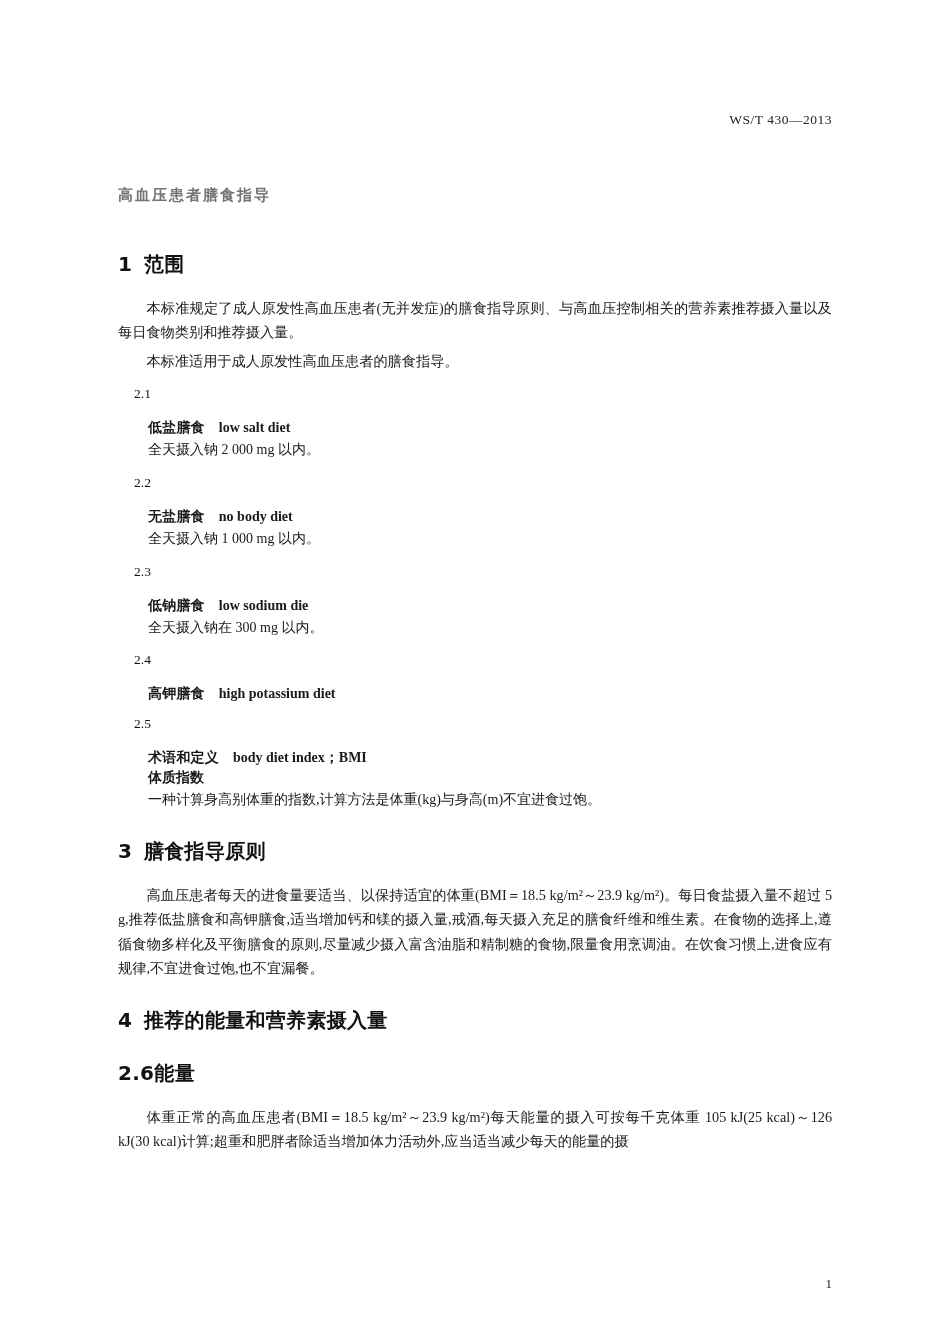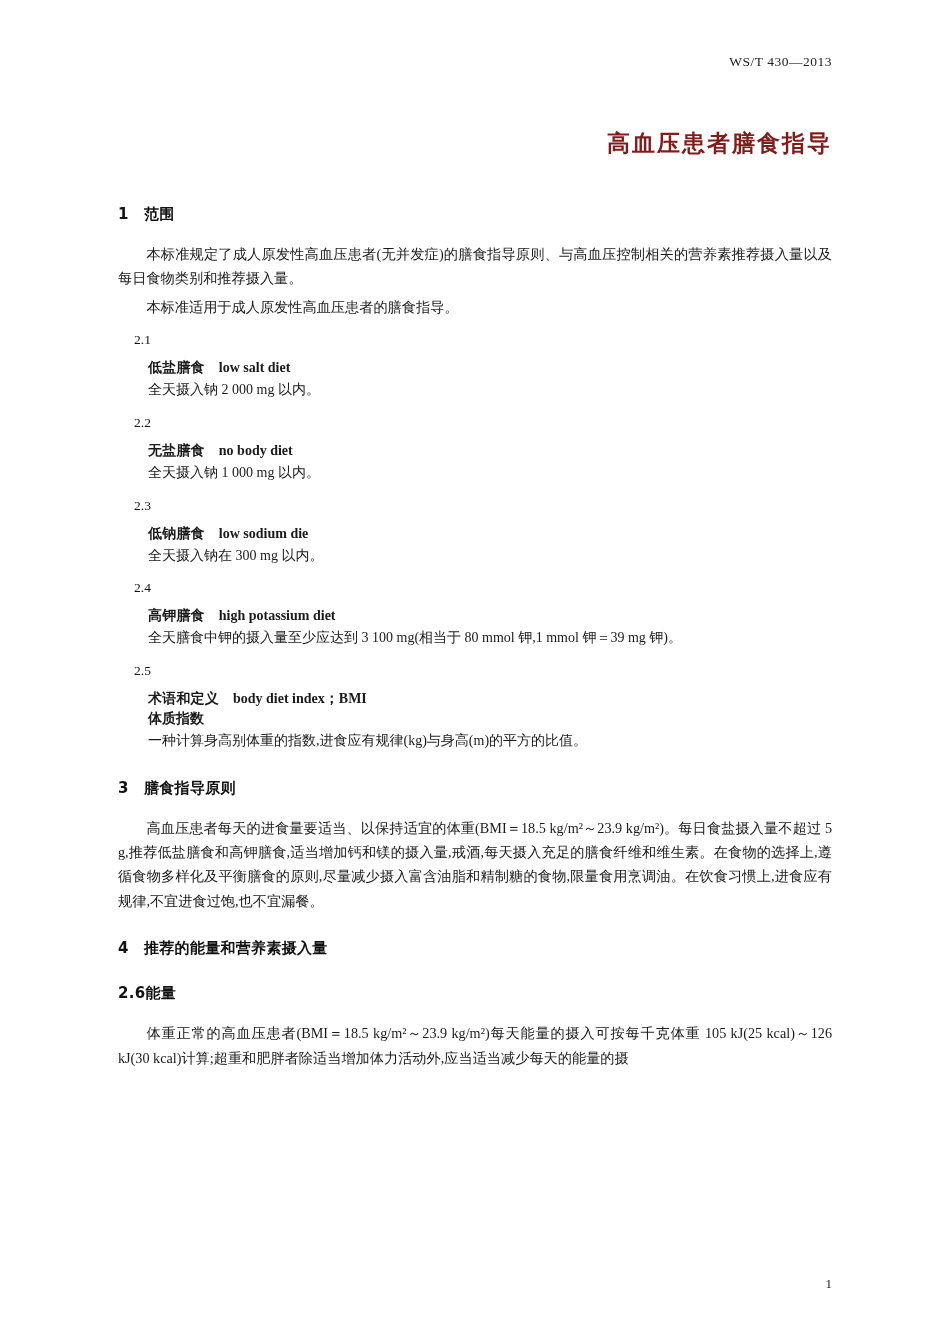--- a/index.html
+++ b/index.html
@@ -21,7 +21,7 @@
     width: 950px;
     height: 1344px;
     box-sizing: border-box;
-    padding: 54px 118px 60px 118px;
+    padding: 112px 118px 60px 118px;
   }
   .header {
     text-align: right;

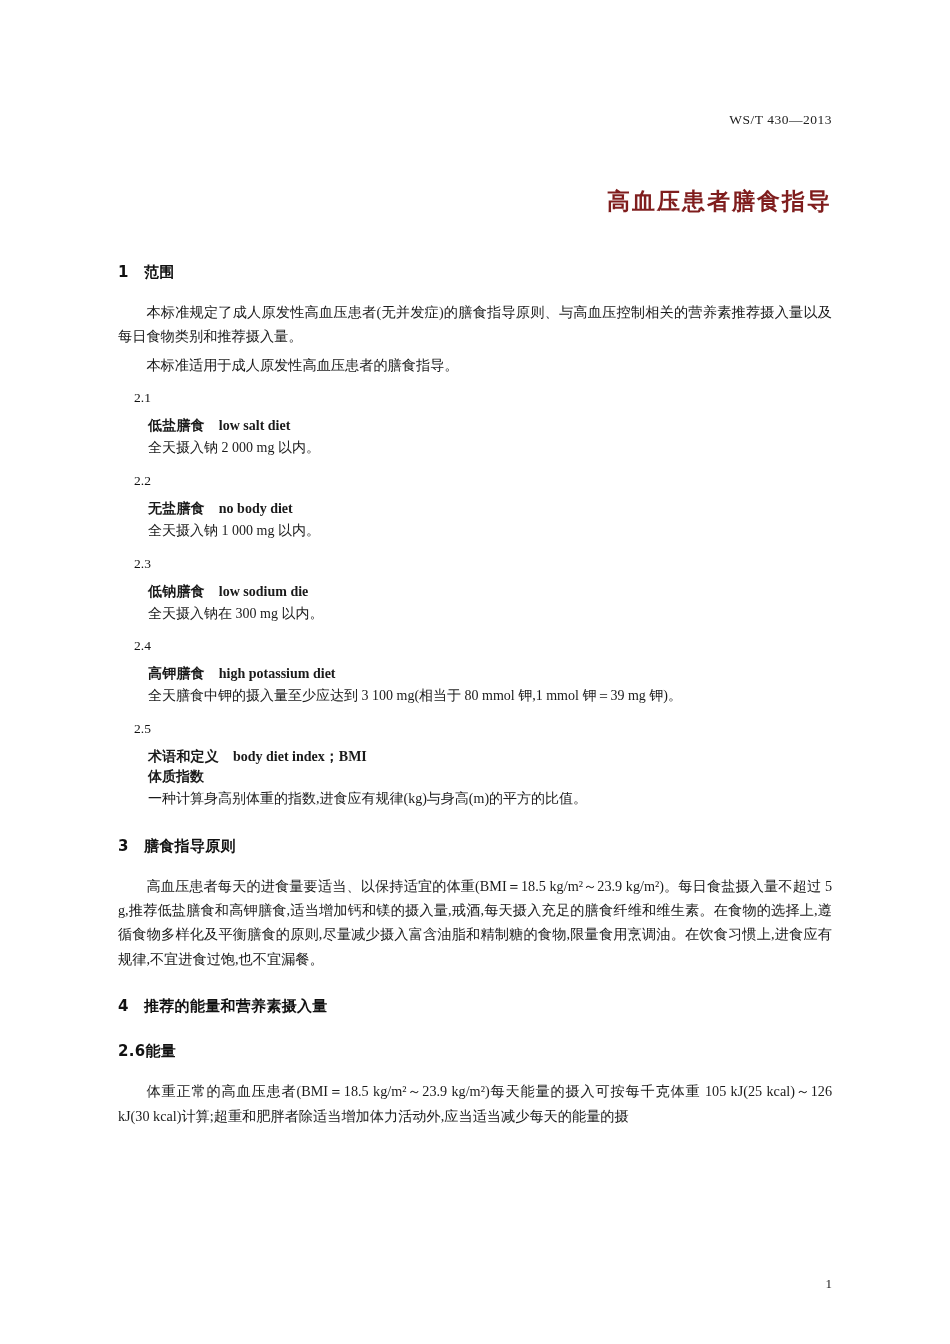--- a/index.html
+++ b/index.html
@@ -32,13 +32,13 @@
     margin-bottom: 58px;
   }
   .doc-title {
-    text-align: right;
-    font-size: 23px;
+    text-align: left;
+    font-size: 15px;
     font-weight: bold;
     letter-spacing: 2px;
     font-family: "DejaVu Sans", "Liberation Sans", sans-serif;
     margin: 0 0 46px 0;
-    color: #7f1d1d;
+    color: #737373;
   }
   .clause-head {
     font-size: 15px;

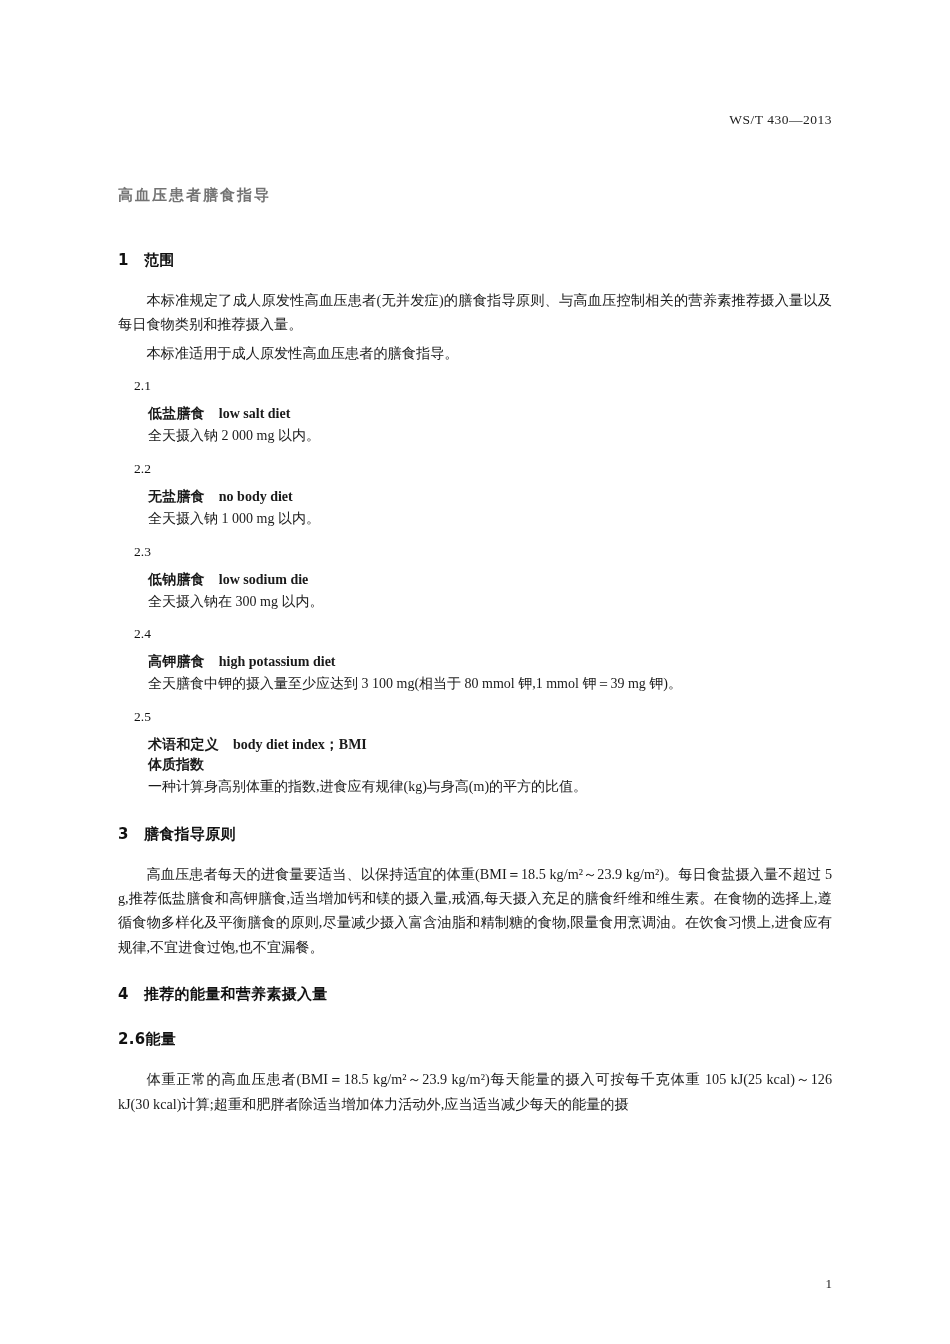--- a/index.html
+++ b/index.html
@@ -41,7 +41,7 @@
     color: #737373;
   }
   .clause-head {
-    font-size: 15px;
+    font-size: 20px;
     font-weight: bold;
     font-family: "DejaVu Sans", "Liberation Sans", sans-serif;
     margin: 26px 0 18px 0;

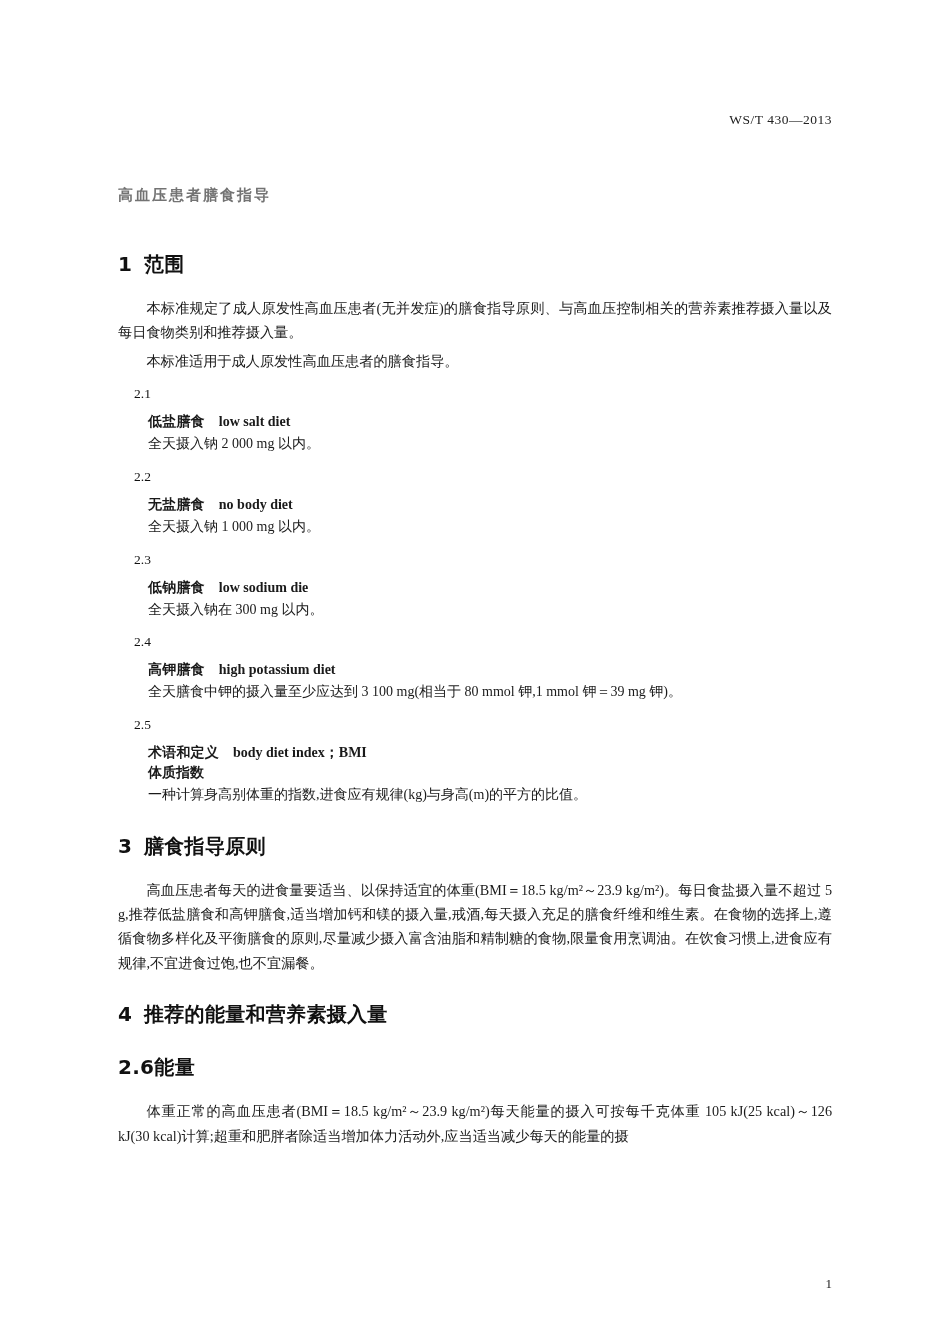--- a/index.html
+++ b/index.html
@@ -59,7 +59,7 @@
     color: #111;
   }
   .term-line {
-    margin: 11px 0 2px 30px;
+    margin: 17px 0 2px 30px;
     font-size: 14px;
   }
   .term-cn {

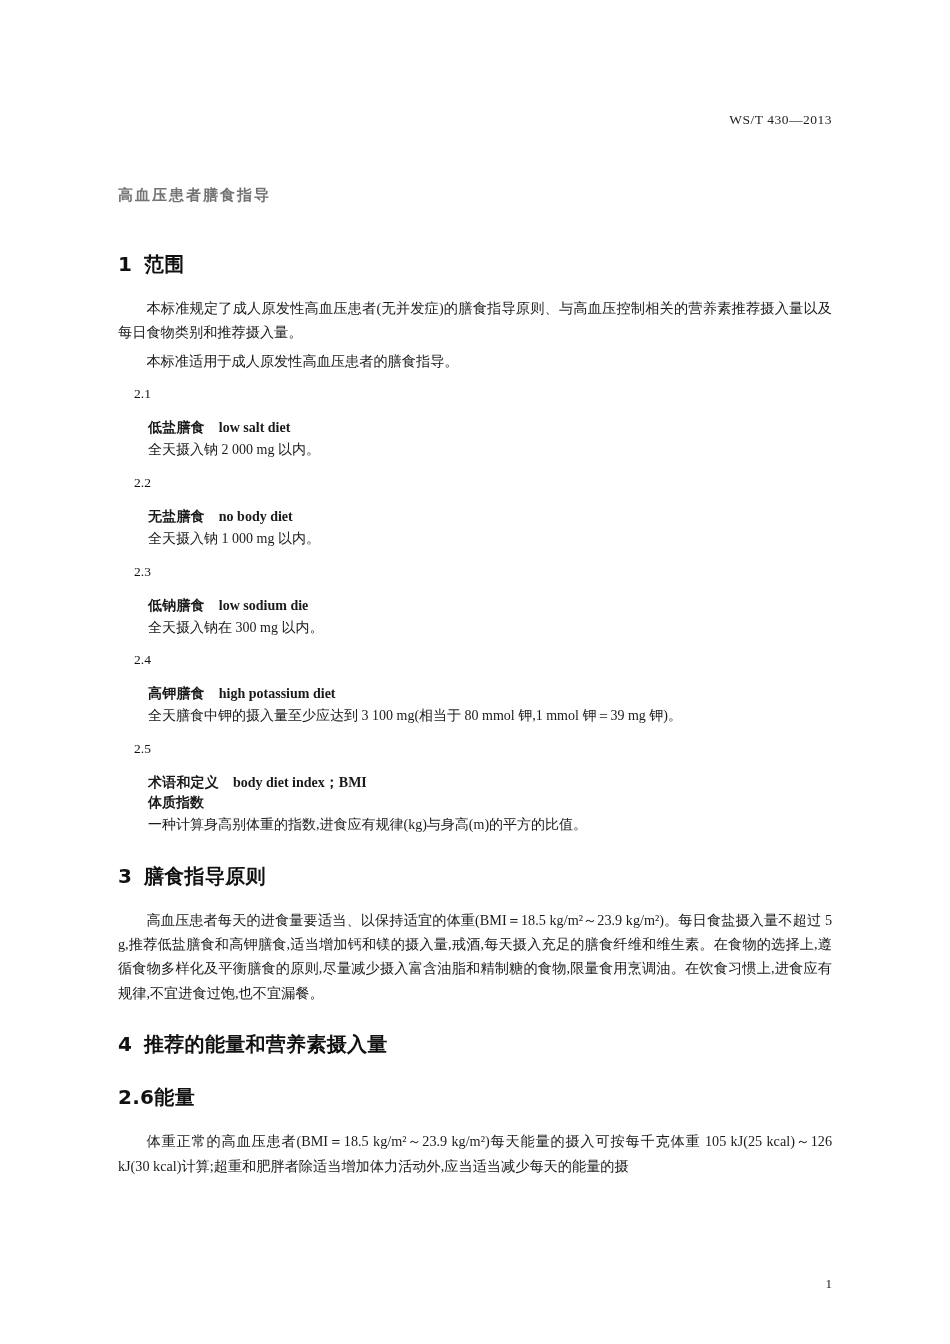--- a/index.html
+++ b/index.html
@@ -142,7 +142,6 @@
   <div class="term-line">
     <span class="term-cn">高钾膳食</span><span class="term-en">high potassium diet</span>
   </div>
-  <div class="term-def">全天膳食中钾的摄入量至少应达到 3 100 mg(相当于 80 mmol 钾,1 mmol 钾＝39 mg 钾)。</div>
 
   <div class="sub-num">2.5</div>
   <div class="term-line">

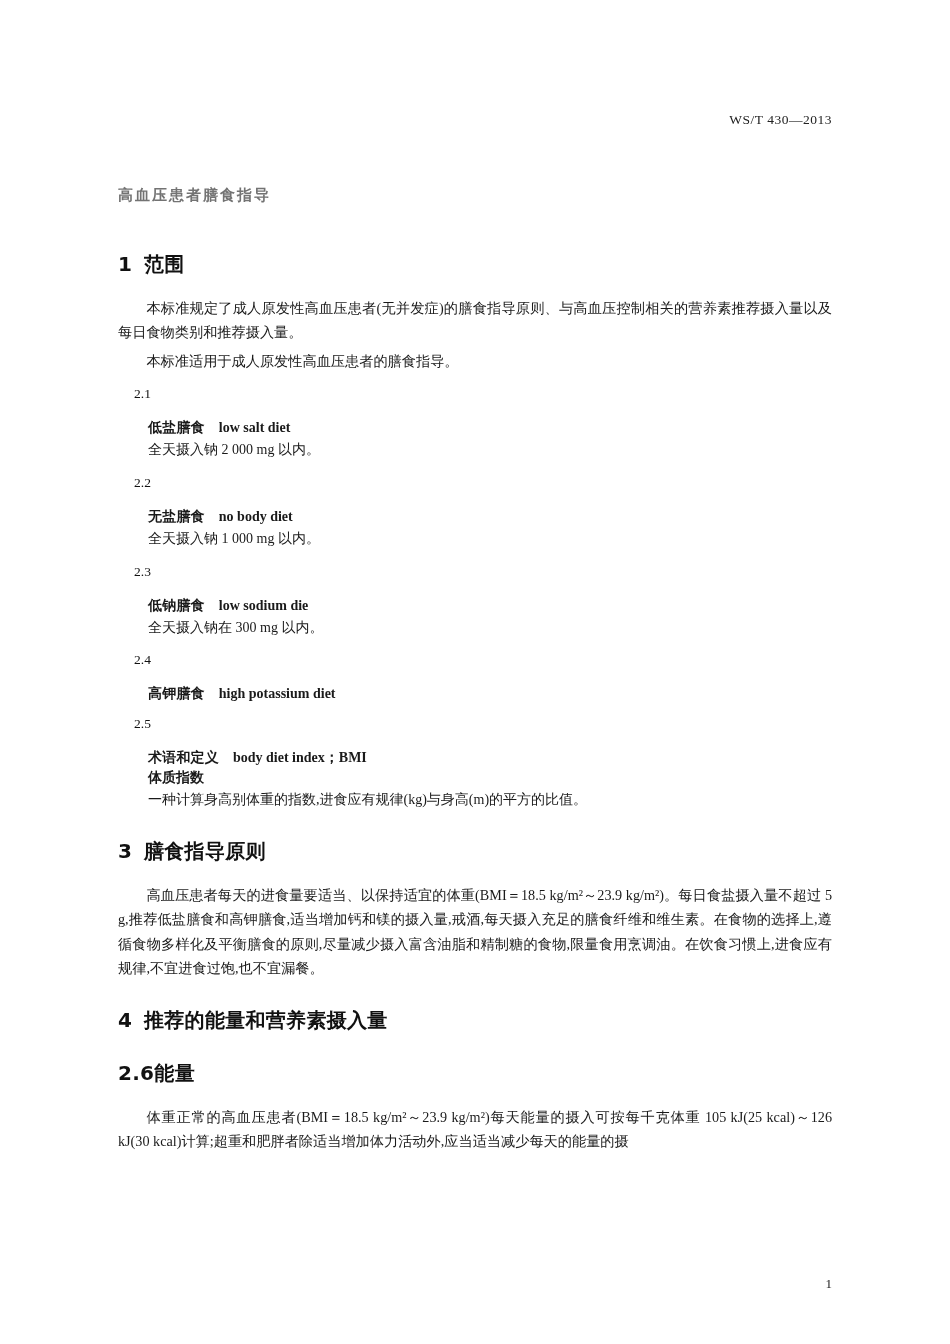--- a/index.html
+++ b/index.html
@@ -148,7 +148,7 @@
     <span class="term-cn">术语和定义</span><span class="term-en">body diet index；BMI</span>
   </div>
   <div class="term-cn2">体质指数</div>
-  <div class="term-def">一种计算身高别体重的指数,进食应有规律(kg)与身高(m)的平方的比值。</div>
+  <div class="term-def">一种计算身高别体重的指数,计算方法是体重(kg)与身高(m)不宜进食过饱。</div>
 
   <div class="clause-head">
     <span class="num">3</span><span>膳食指导原则</span>

